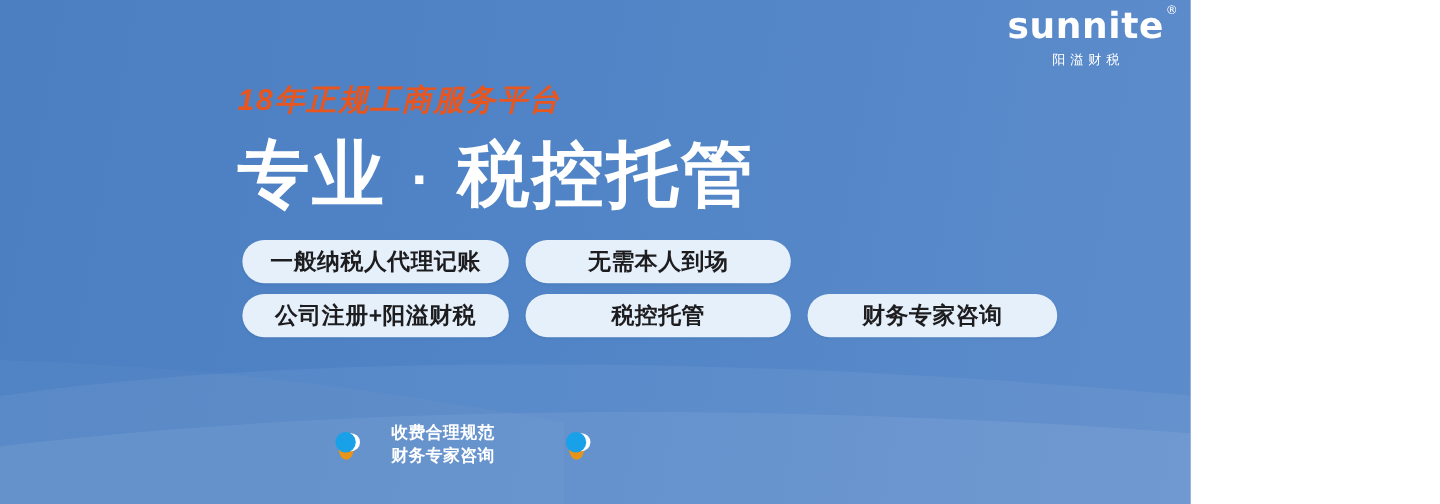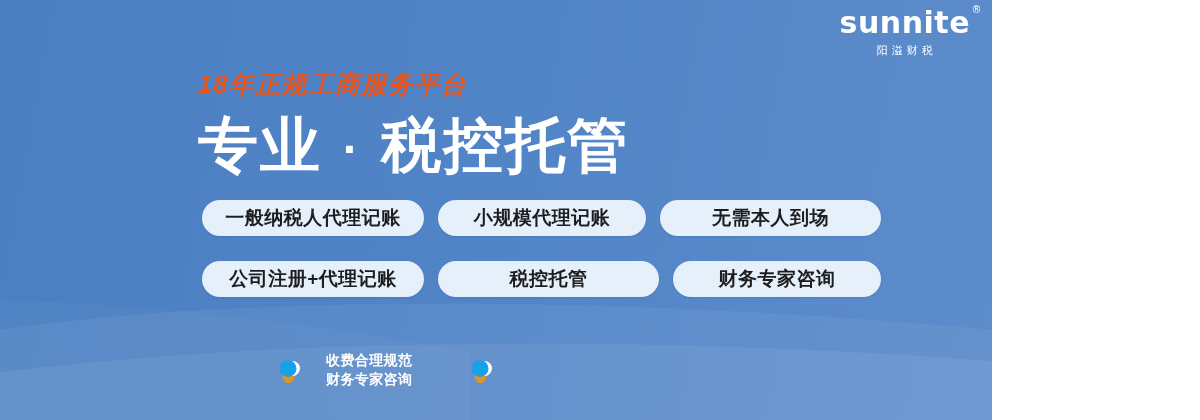--- a/index.html
+++ b/index.html
@@ -104,7 +104,7 @@
     top: 200px;
     display: flex;
     flex-direction: column;
-    gap: 25px;
+    gap: 9px;
   }
   .pill-row {
     display: flex;

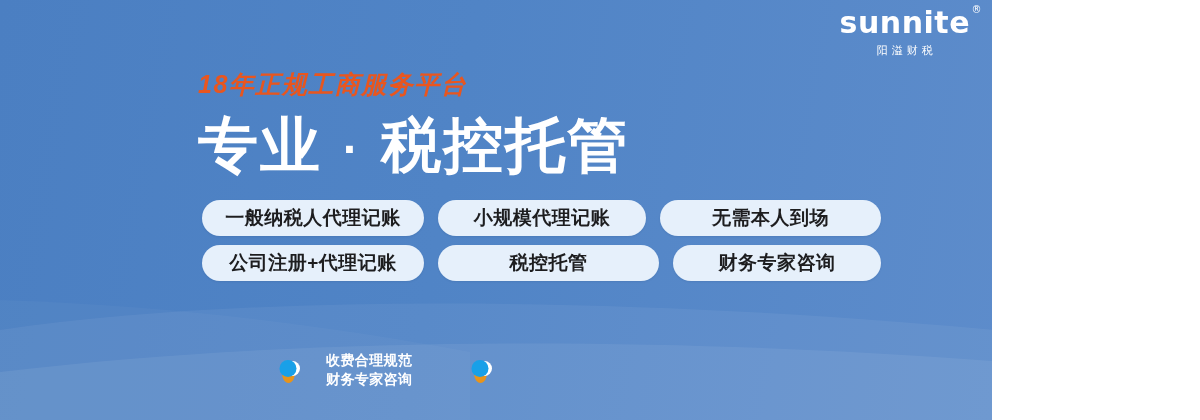--- a/index.html
+++ b/index.html
@@ -194,7 +194,6 @@
   <div class="pill-grid">
     <div class="pill-row">
       <div class="pill col-1">一般纳税人代理记账</div>
-      <div class="pill col-2">小规模代理记账</div>
       <div class="pill col-3">无需本人到场</div>
     </div>
     <div class="pill-row">

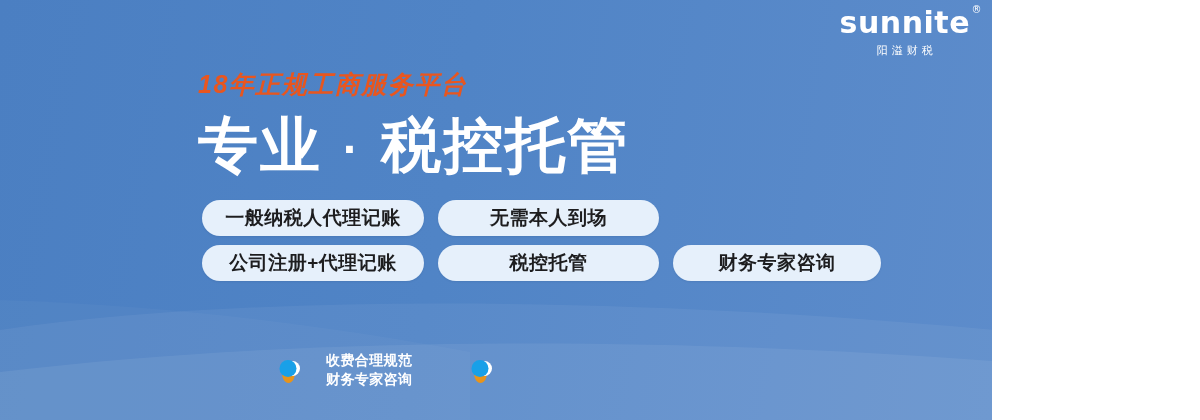--- a/index.html
+++ b/index.html
@@ -197,7 +197,7 @@
       <div class="pill col-3">无需本人到场</div>
     </div>
     <div class="pill-row">
-      <div class="pill col-1">公司注册+代理记账</div>
+      <div class="pill col-1">公司注册+阳溢财税</div>
       <div class="pill col-3">税控托管</div>
       <div class="pill col-2">财务专家咨询</div>
     </div>

